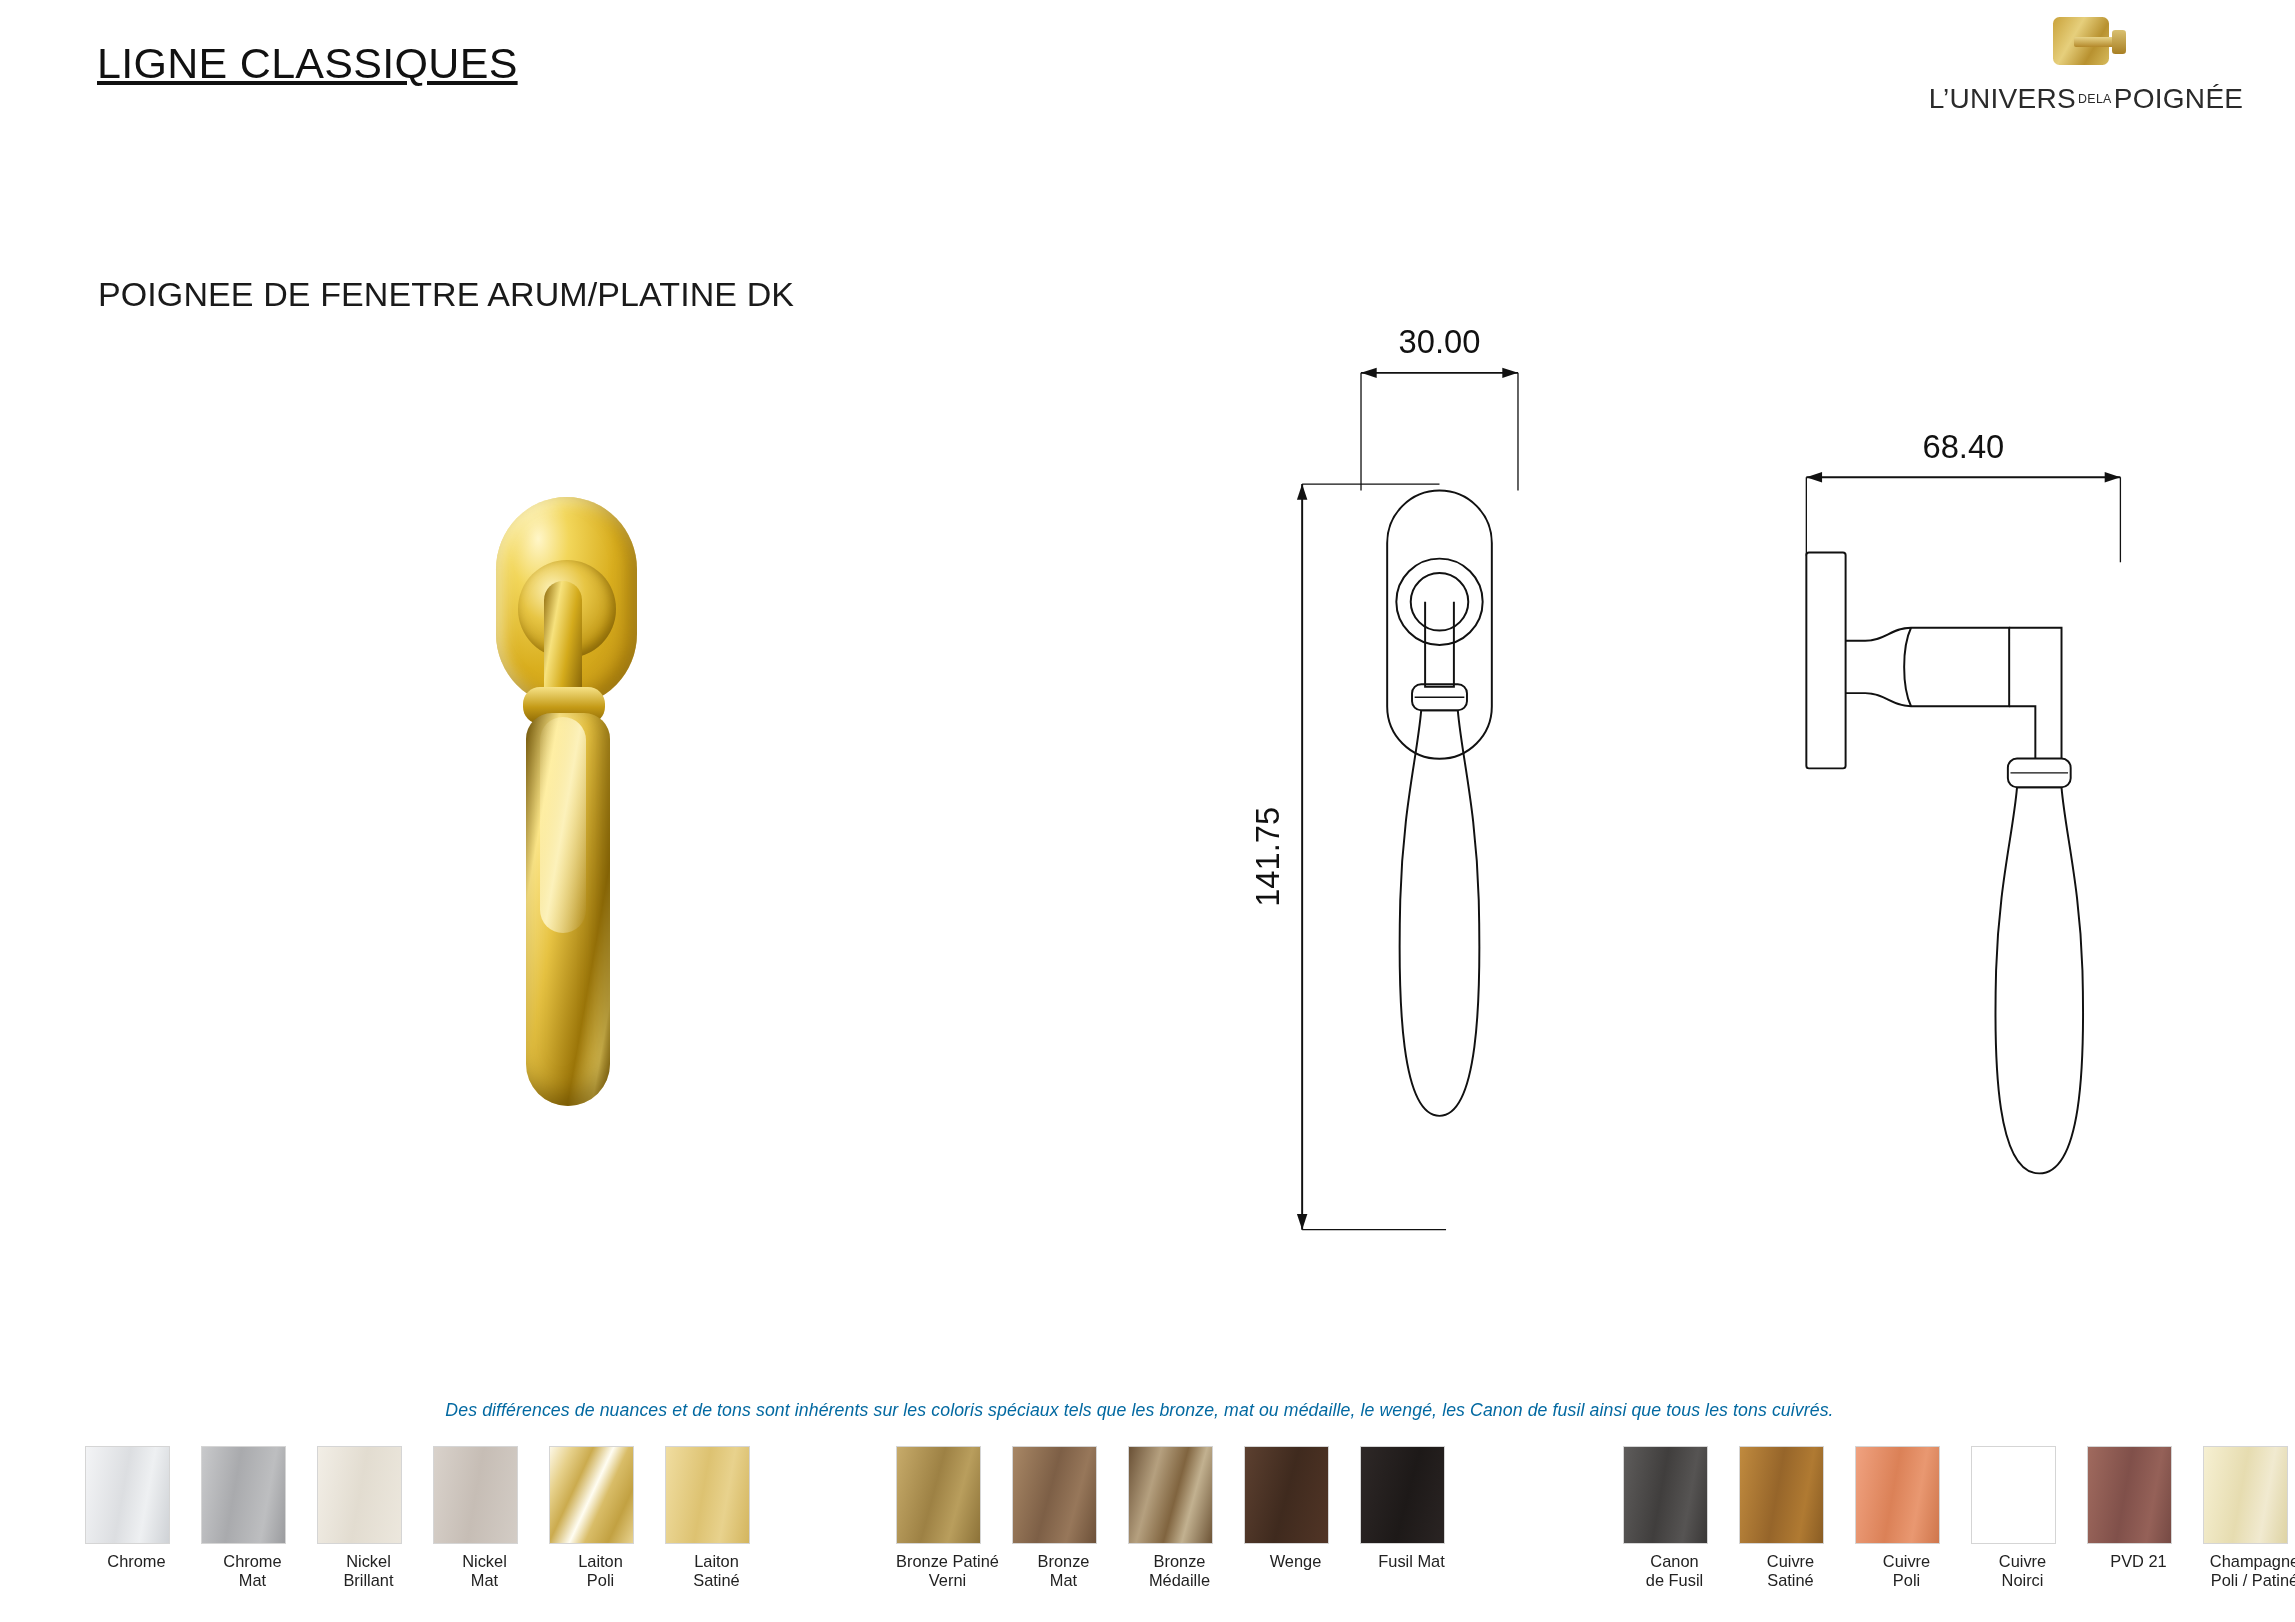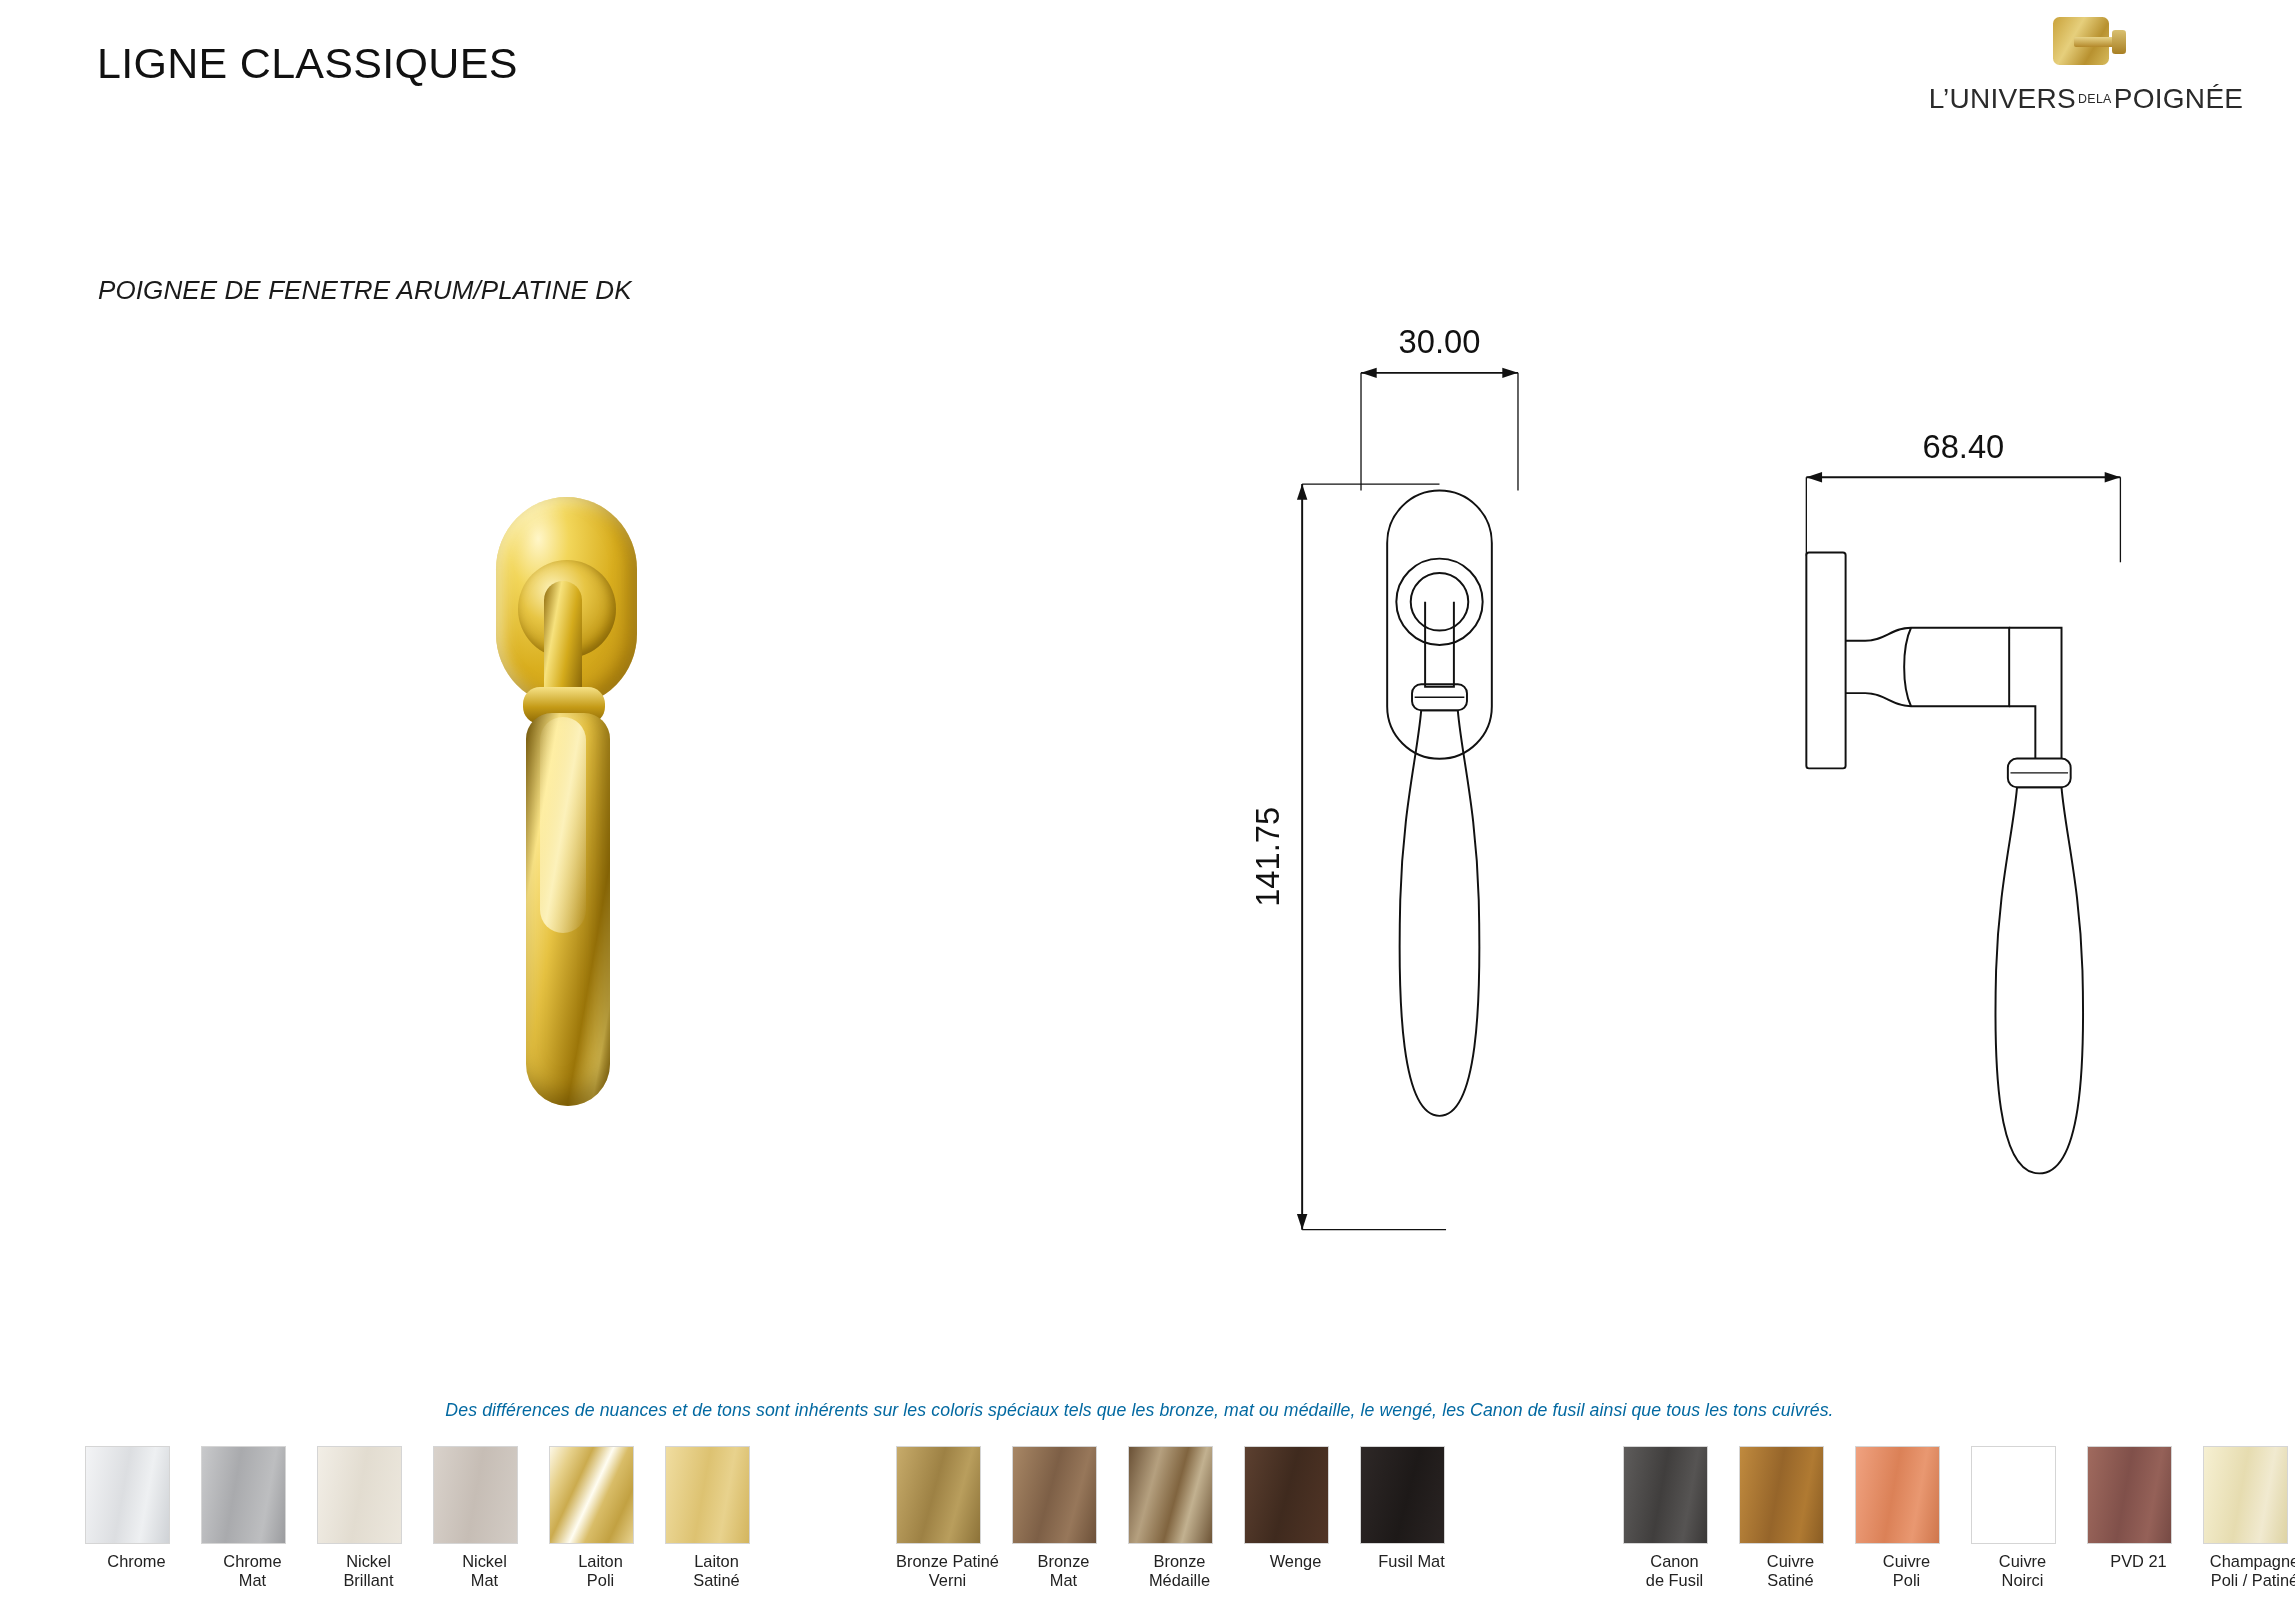--- a/index.html
+++ b/index.html
@@ -24,6 +24,7 @@
     font-weight: 400;
     color: #111;
     white-space: nowrap;
+    text-decoration: underline;
   }
 
   .brand {

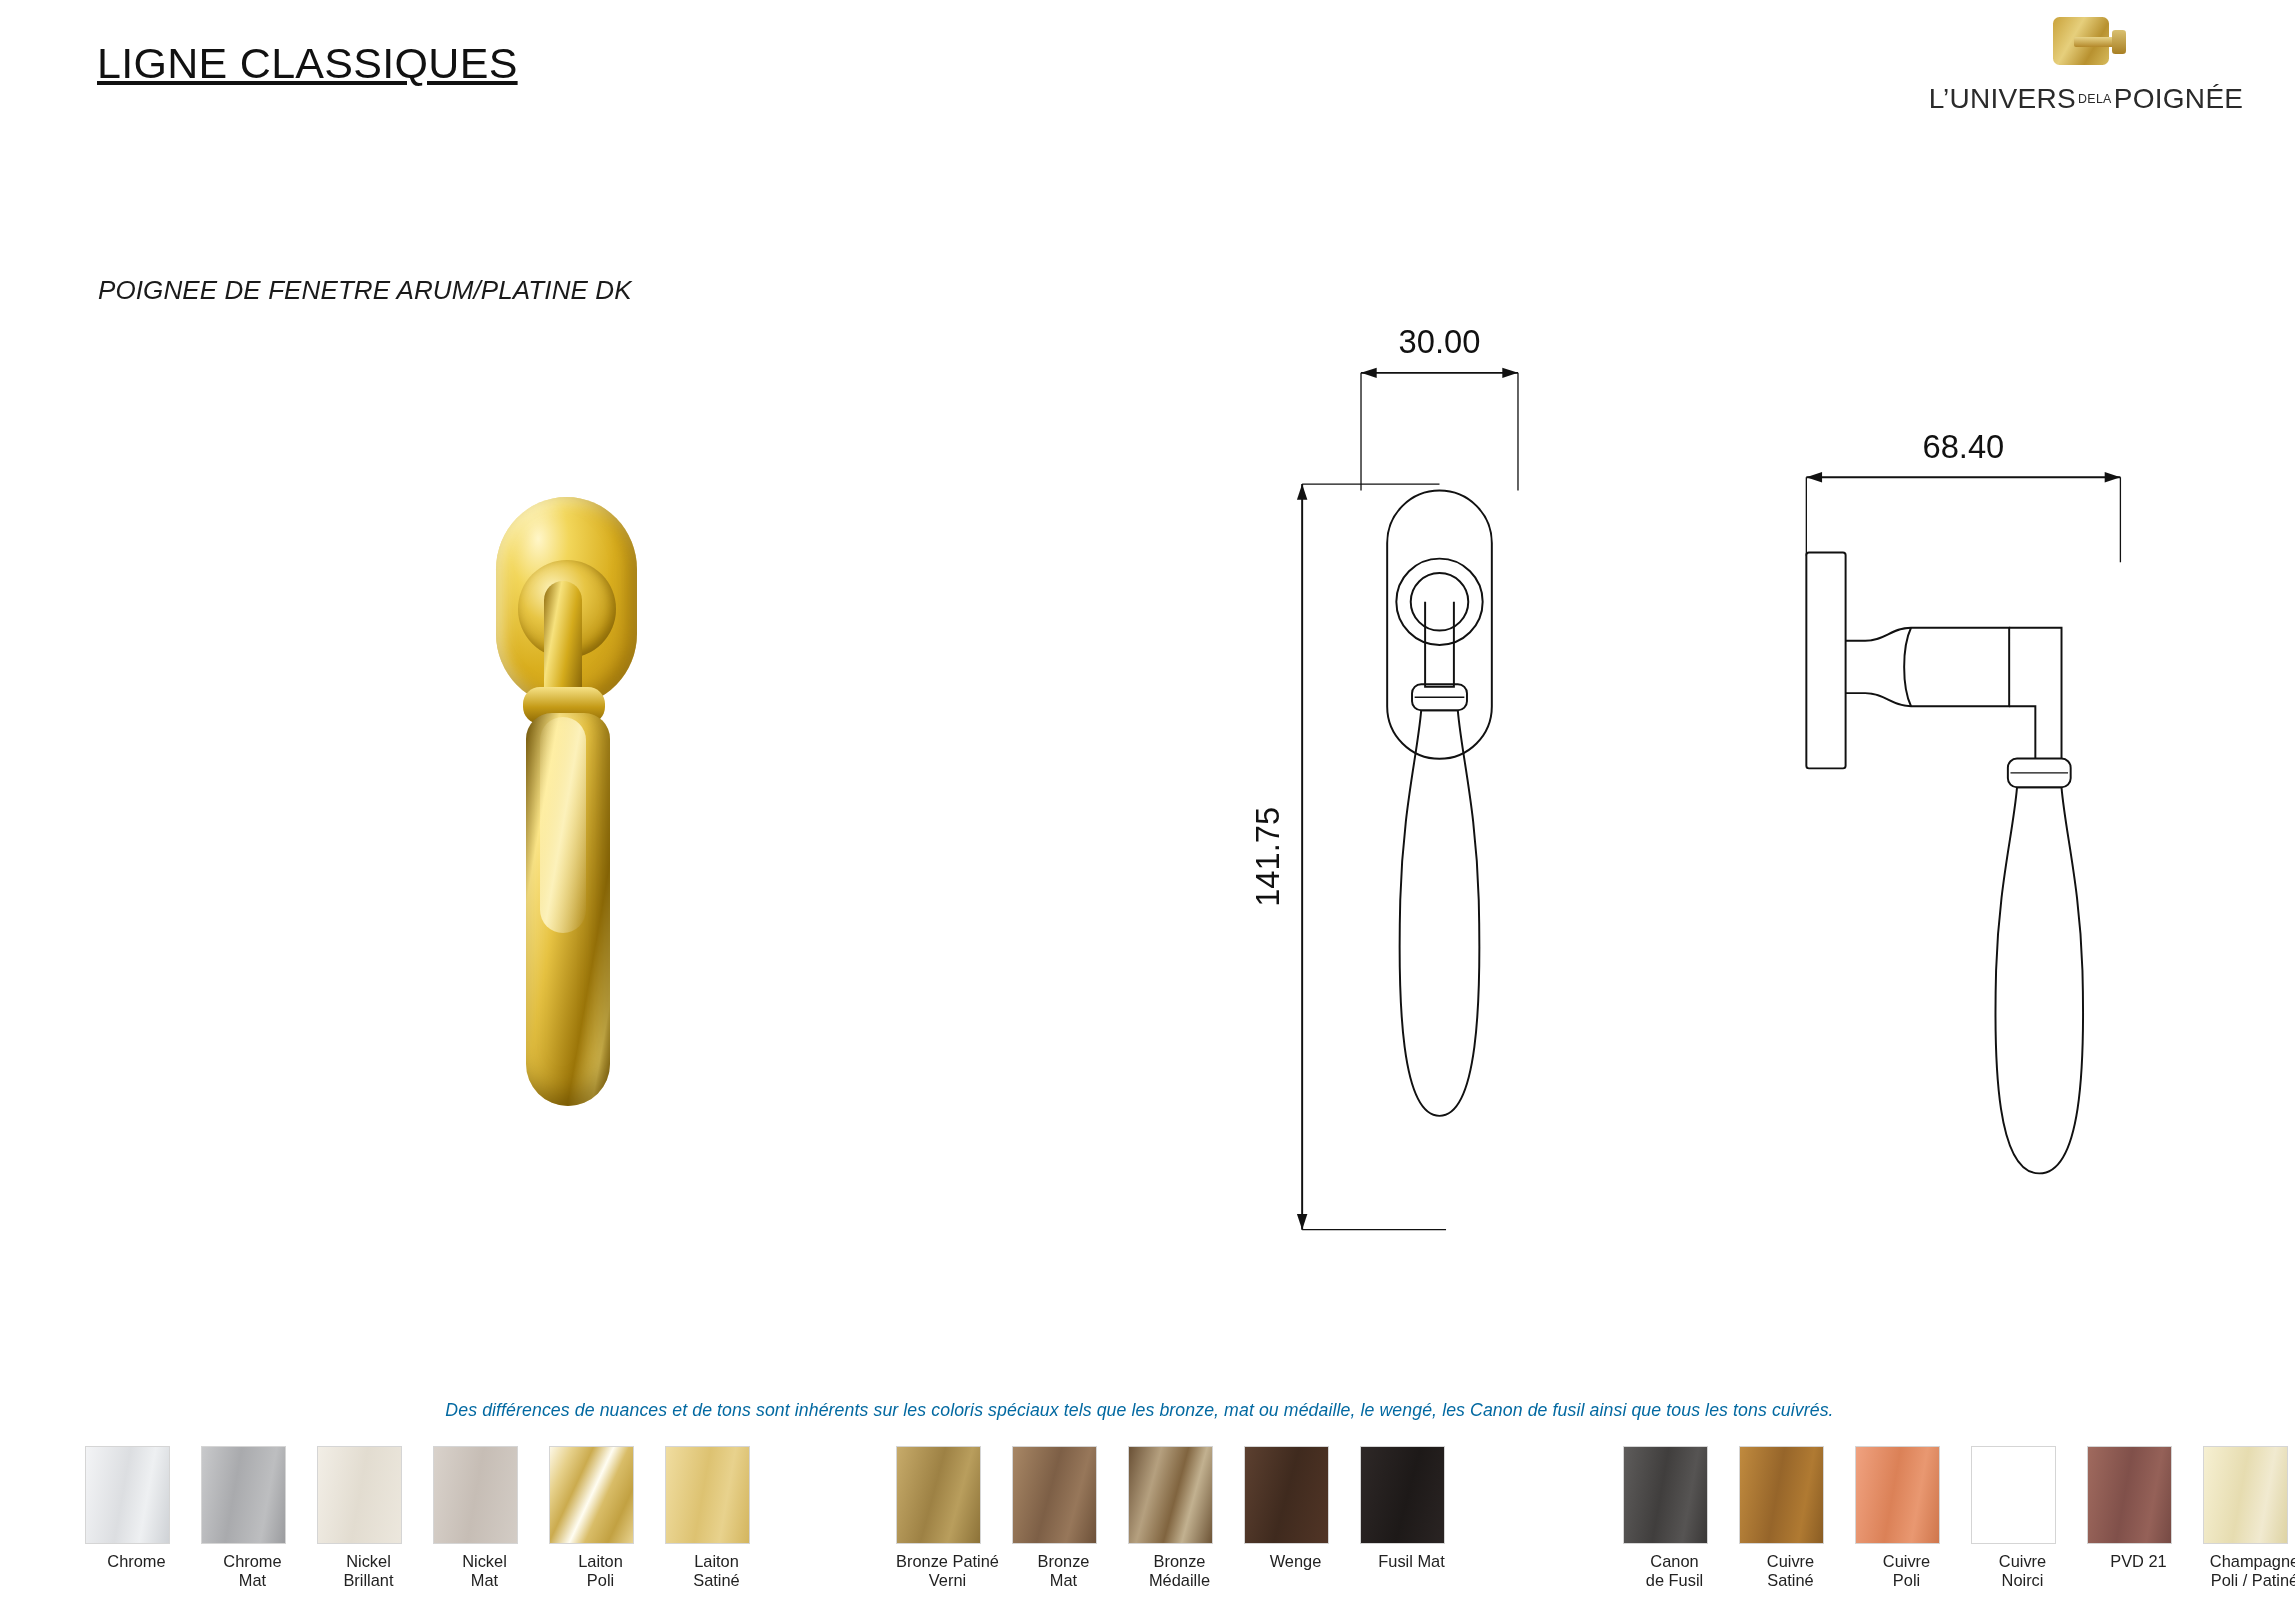--- a/index.html
+++ b/index.html
@@ -87,10 +87,9 @@
     position: absolute;
     left: 98px;
     top: 275px;
-    font-size: 26px;
+    font-size: 34px;
     color: #1a1a1a;
     letter-spacing: 0.1px;
-    font-style: italic;
   }
 
   

